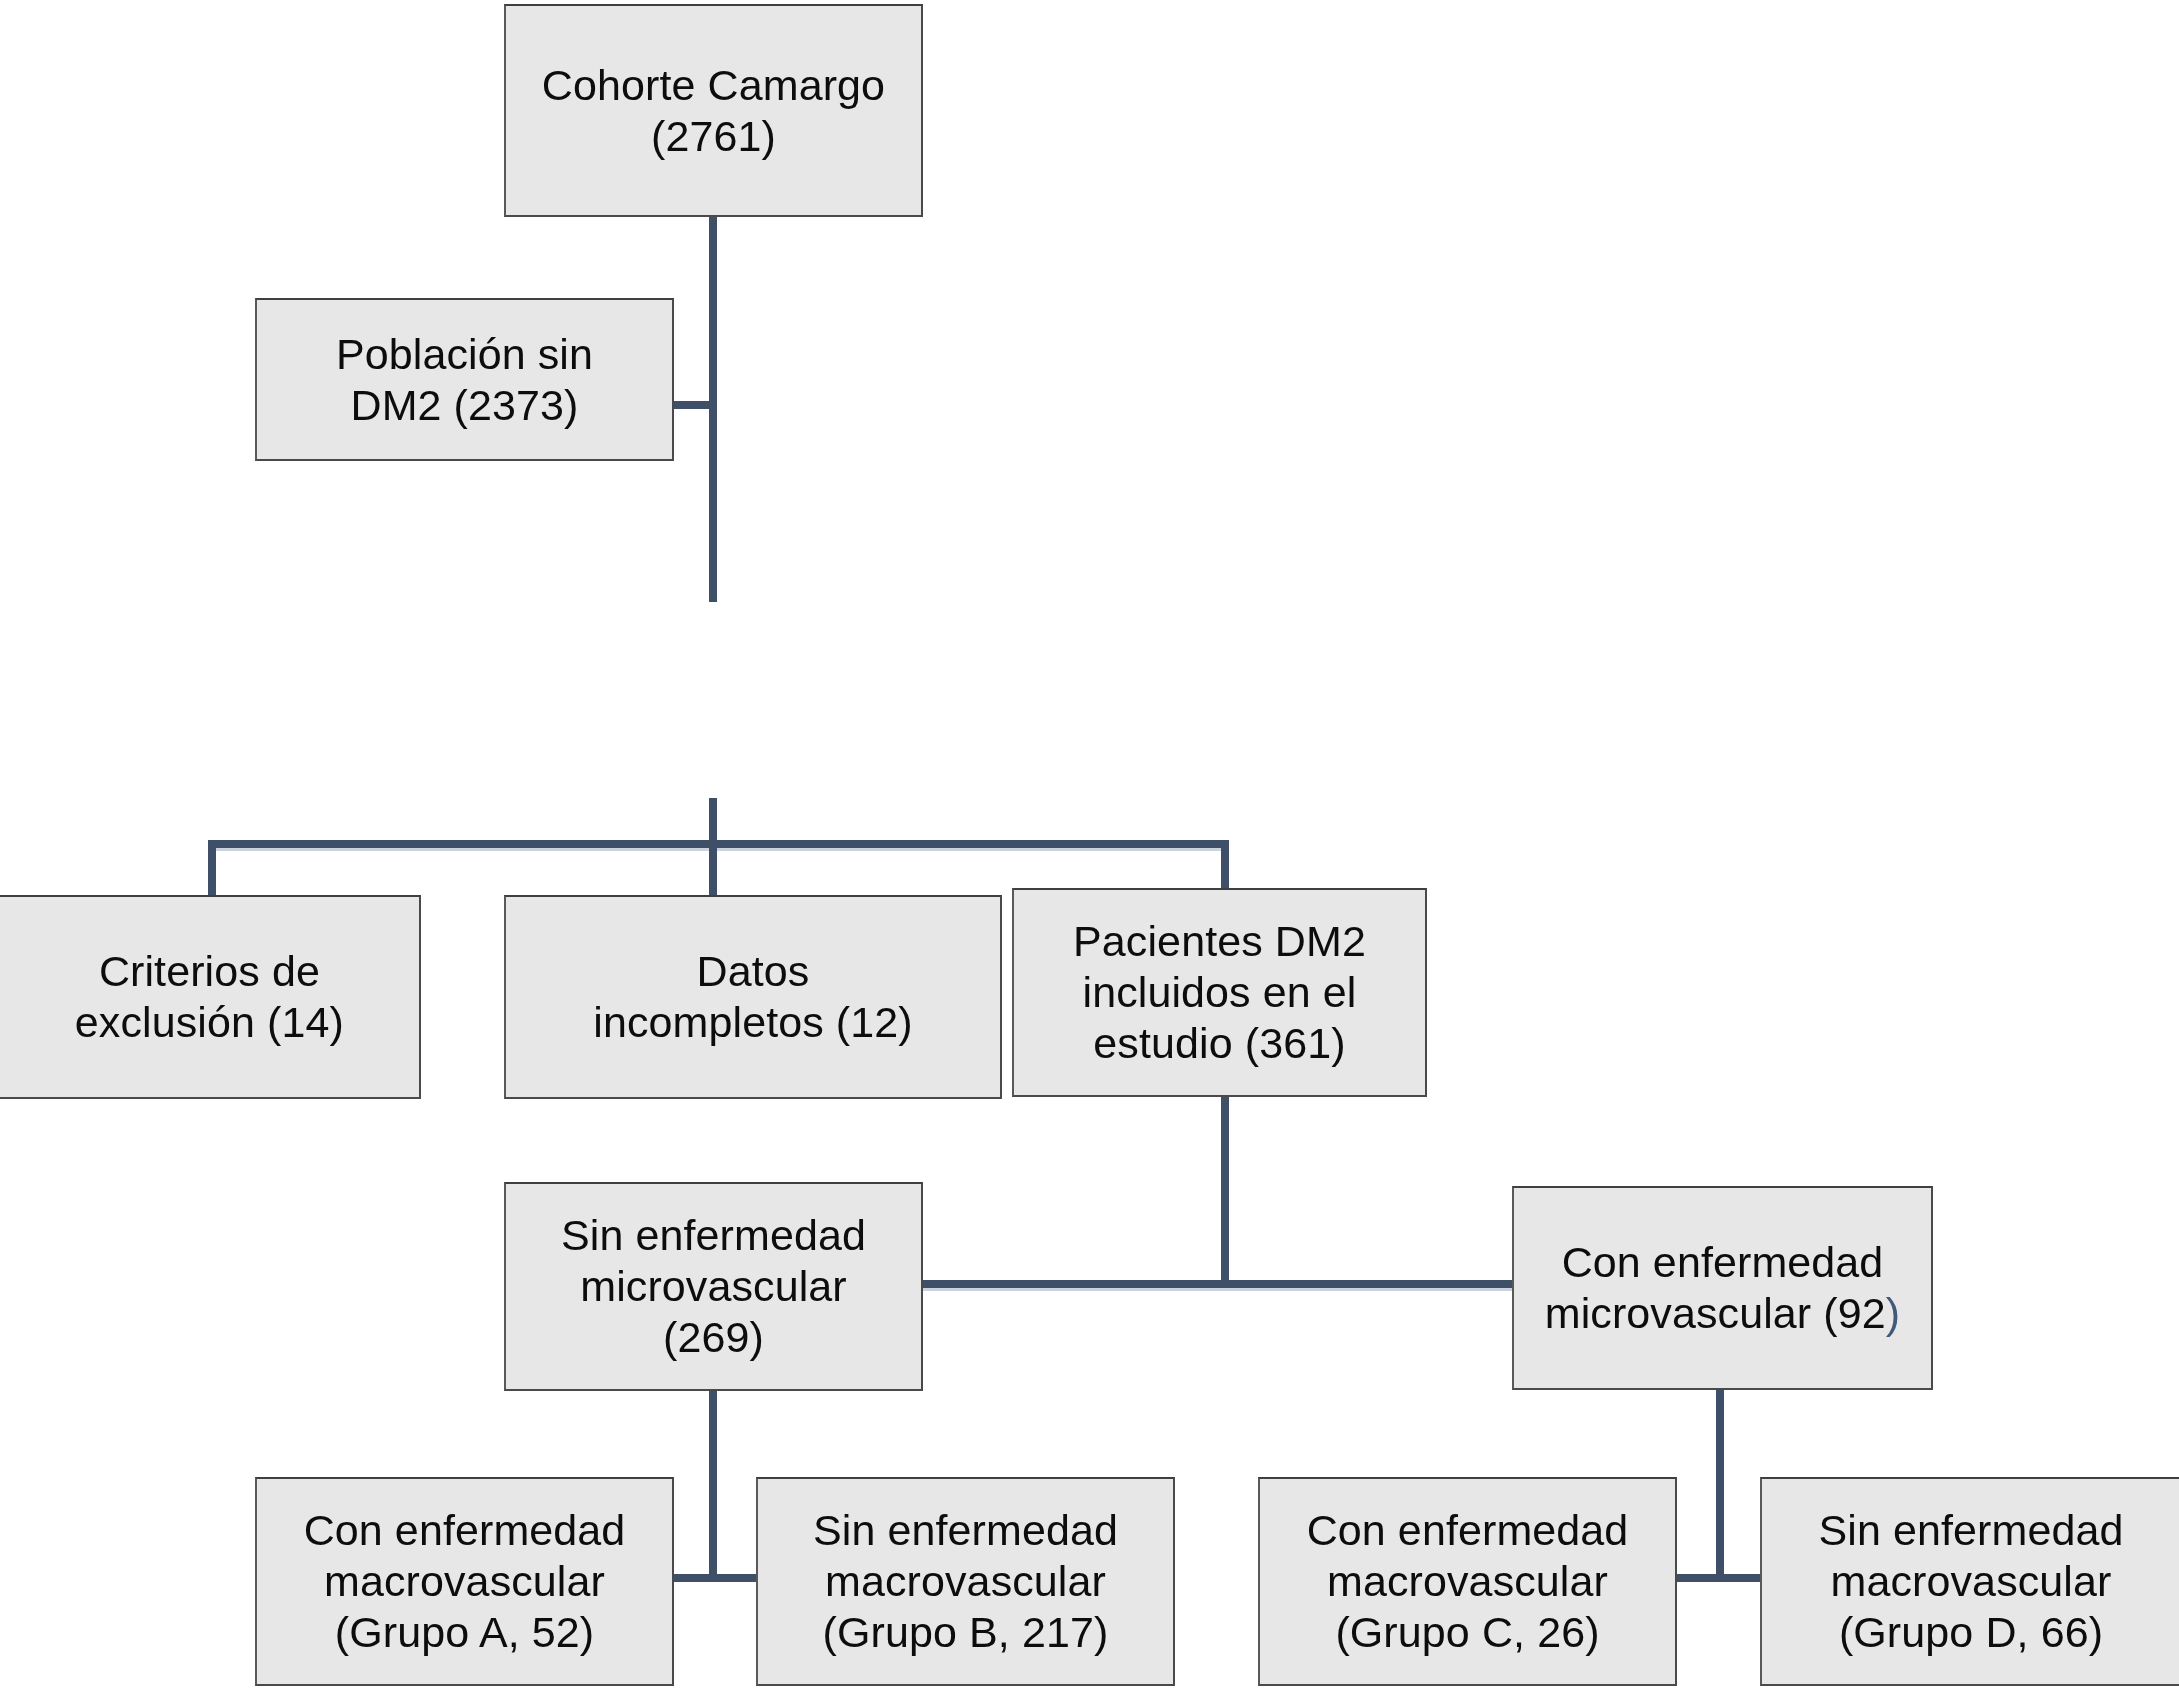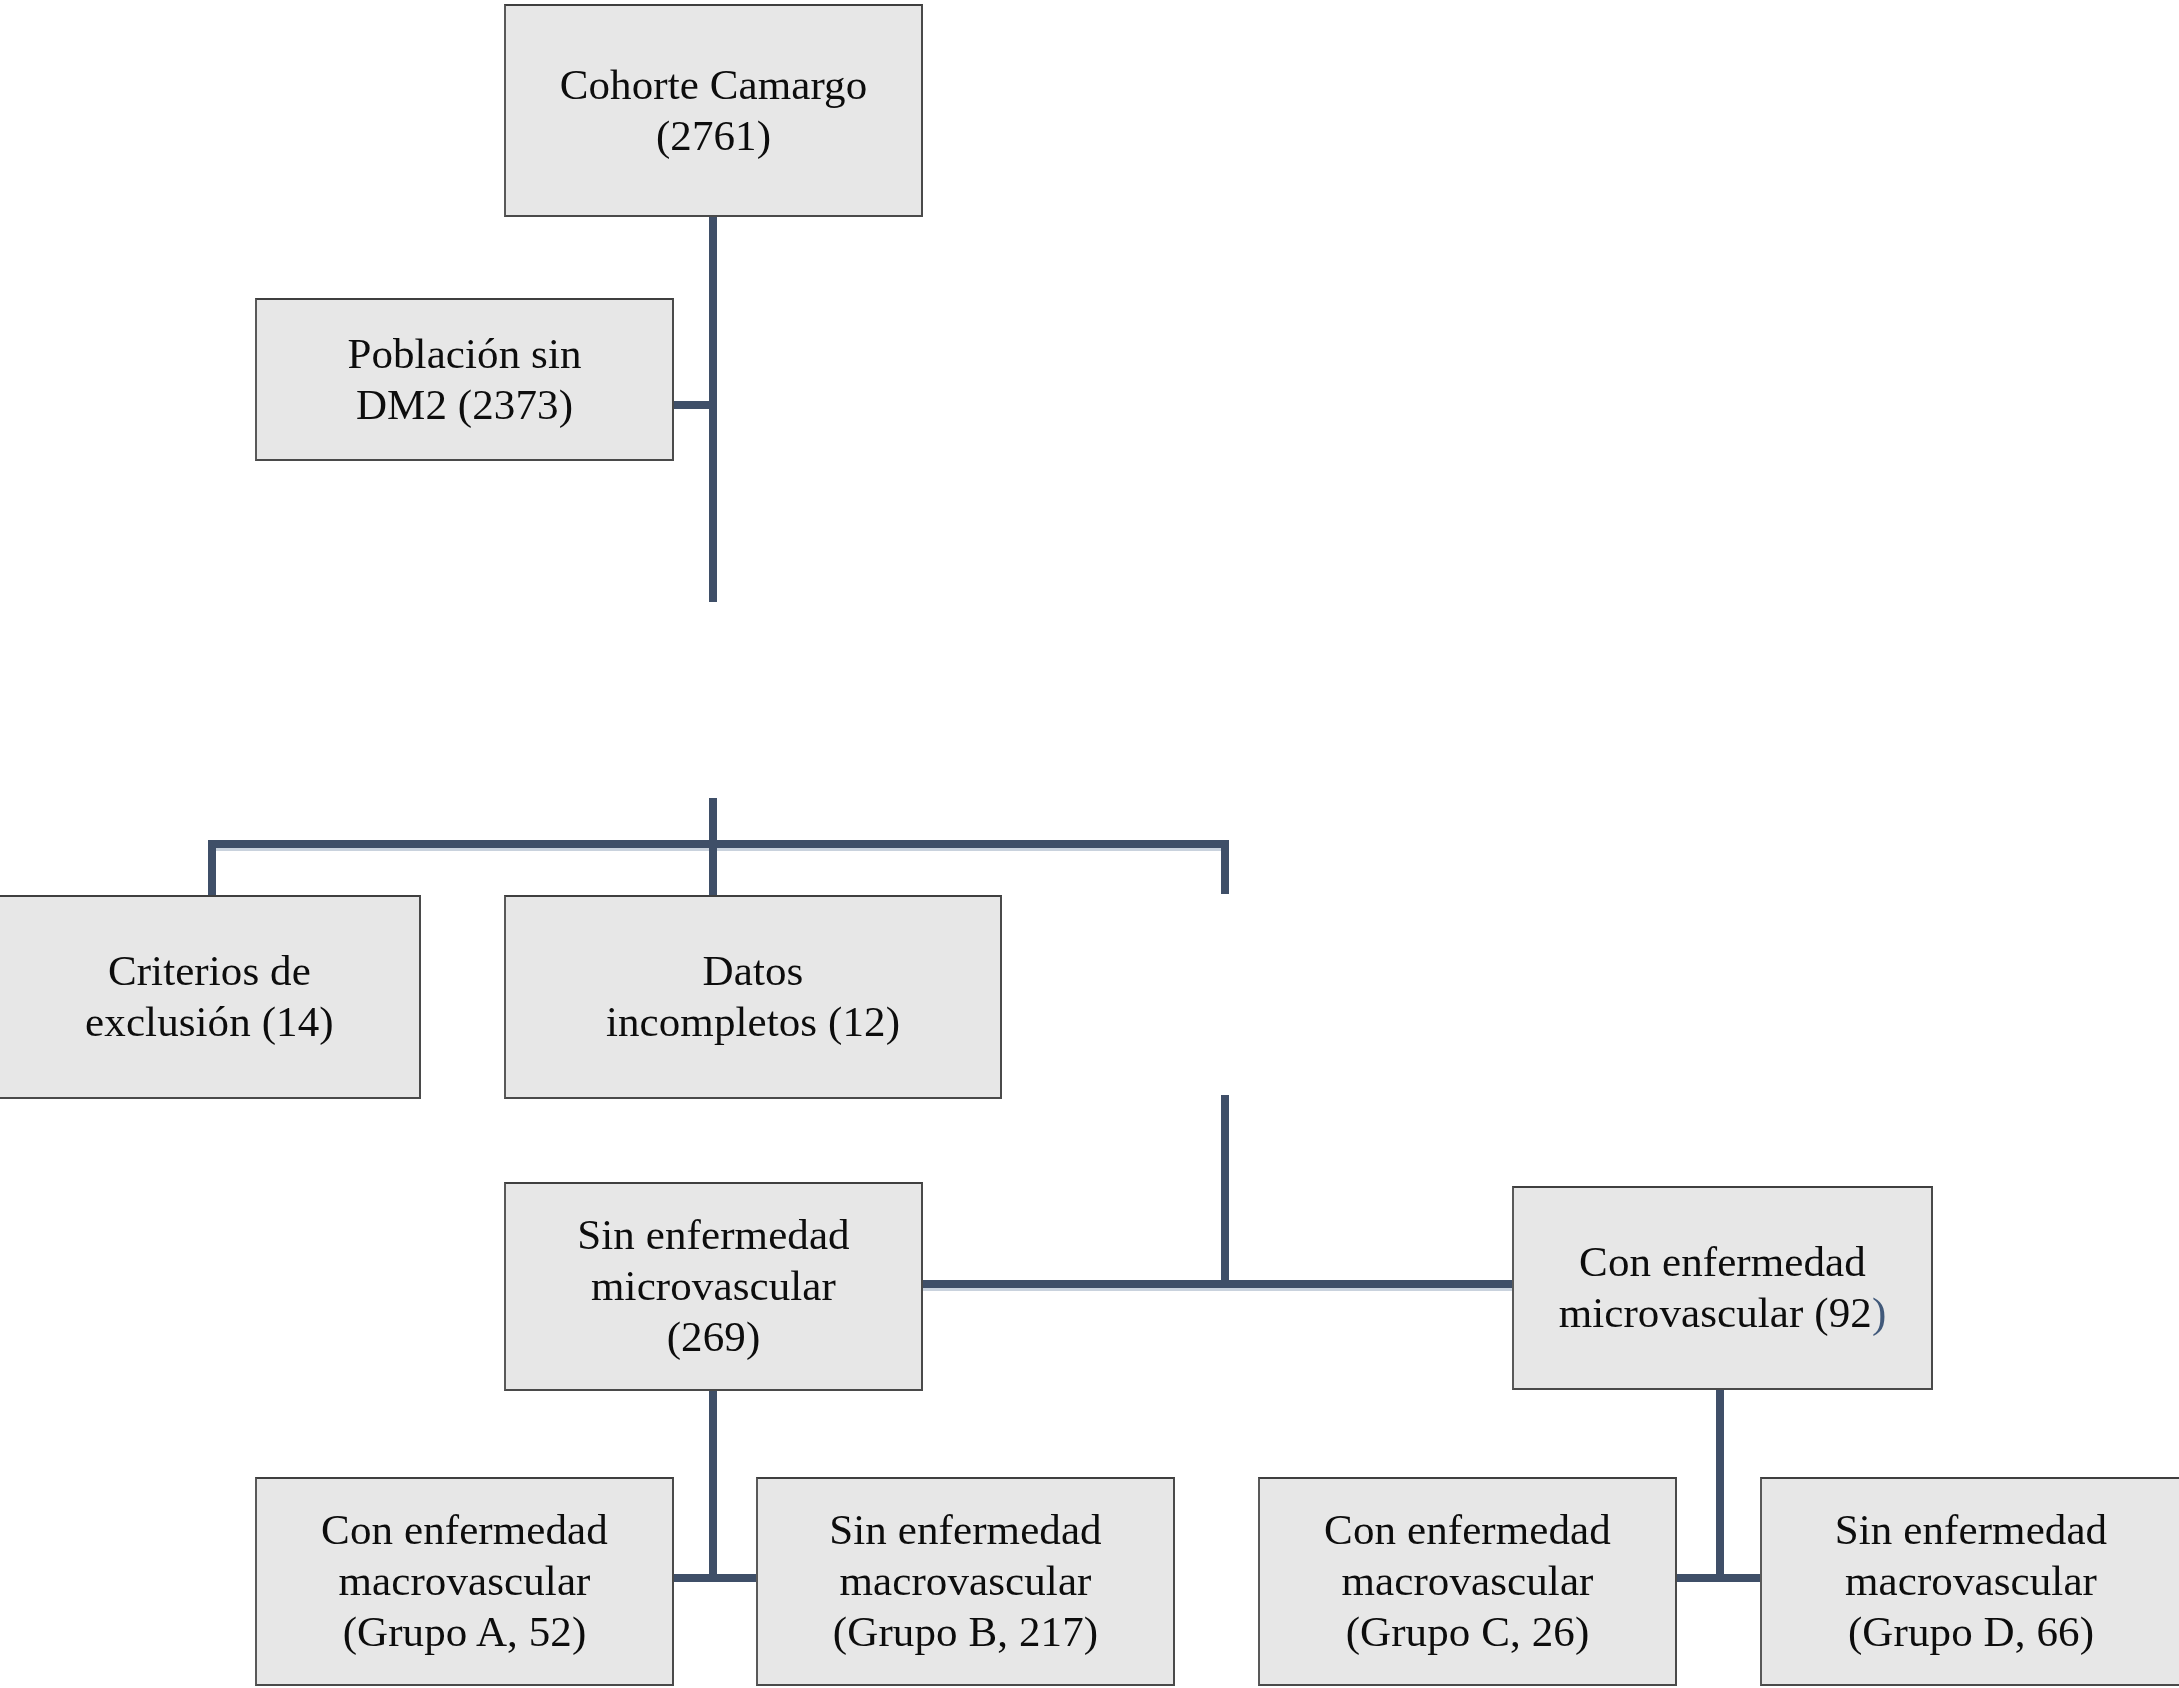--- a/index.html
+++ b/index.html
@@ -39,7 +39,6 @@
     white-space: pre-line;
     display: block;
     width: 100%;
-    font-family: Liberation Serif, serif;
   }
   
   .node.overflow-paren {

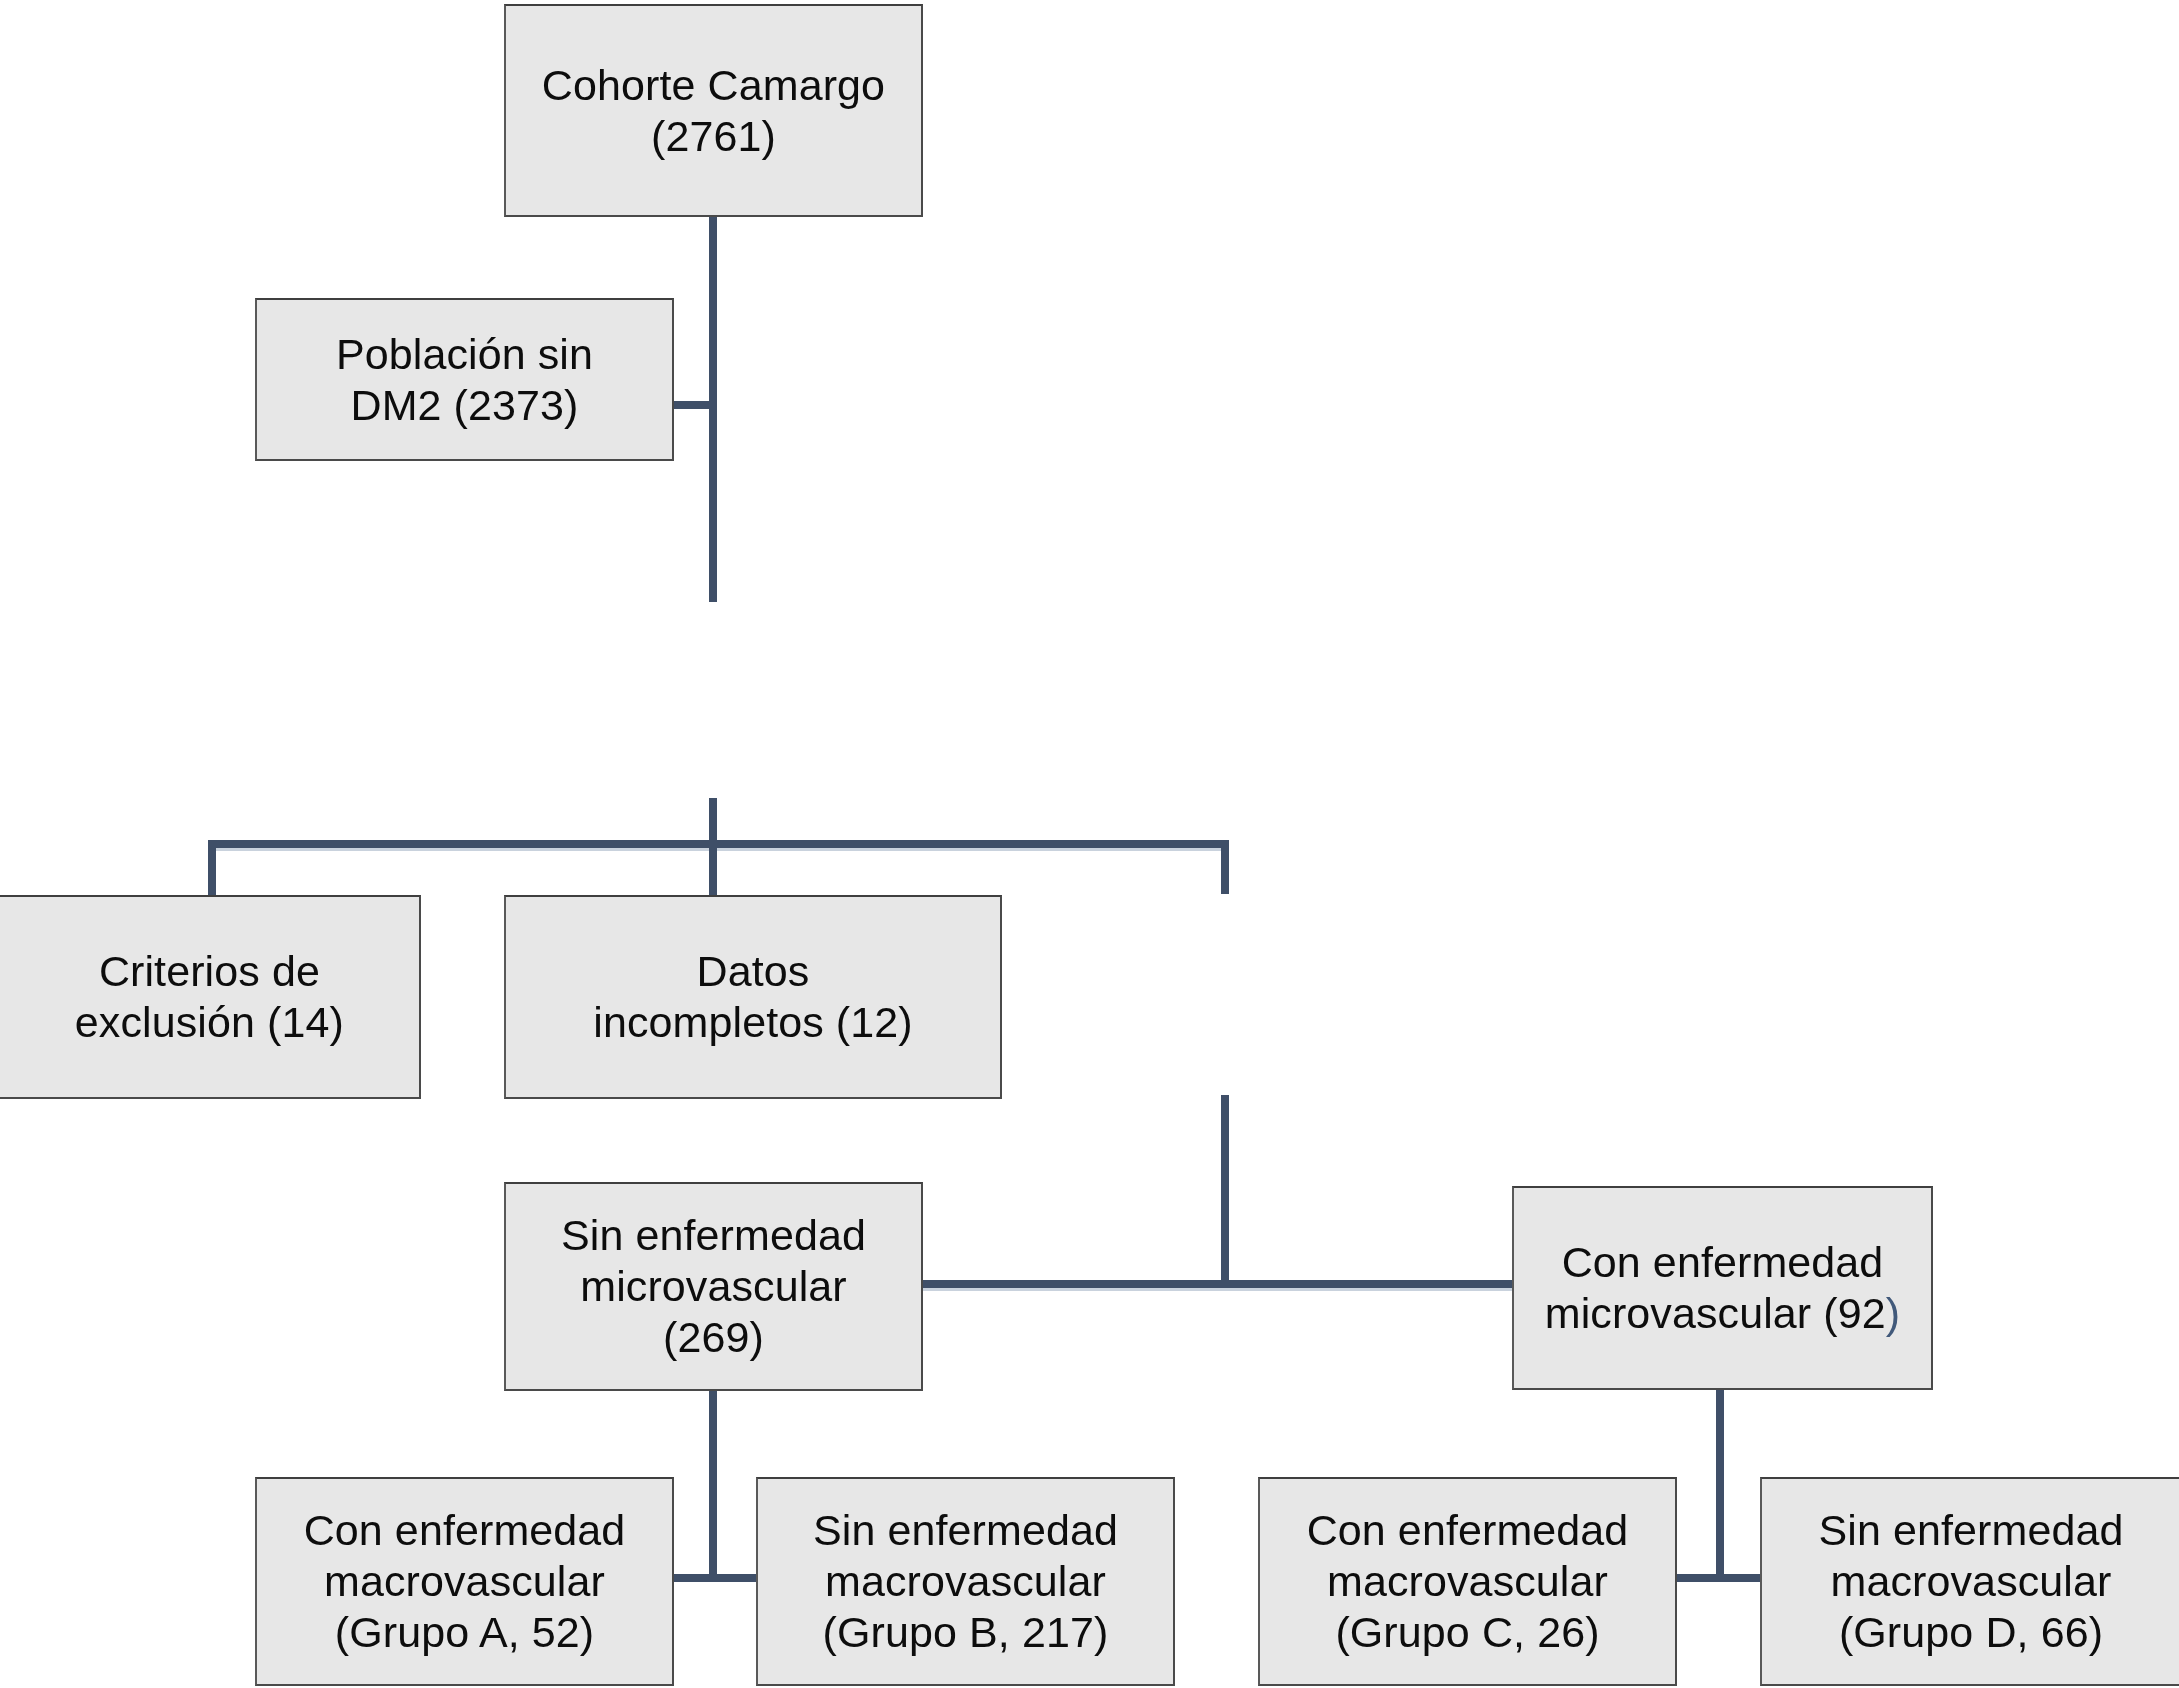--- a/index.html
+++ b/index.html
@@ -111,6 +111,11 @@
 incompletos  (12)</span>
   </div>
 
+  <div class="node" style="left:1012px; top:888px; width:415px; height:209px;">
+    <span class="txt">Pacientes DM2
+incluidos en el
+estudio (361)</span>
+  </div>
 
   <div class="node" style="left:504px; top:1182px; width:419px; height:209px;">
     <span class="txt">Sin enfermedad

